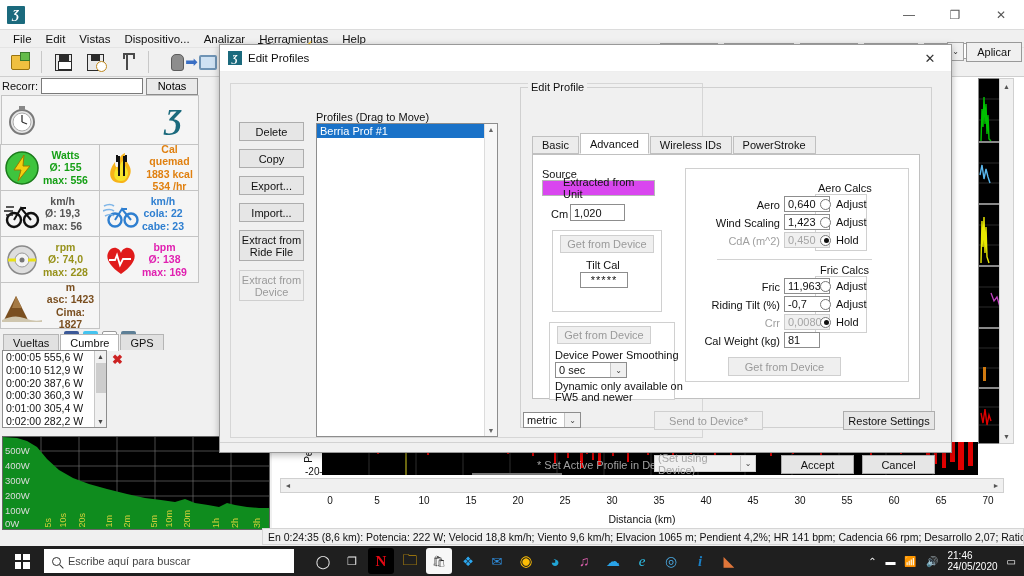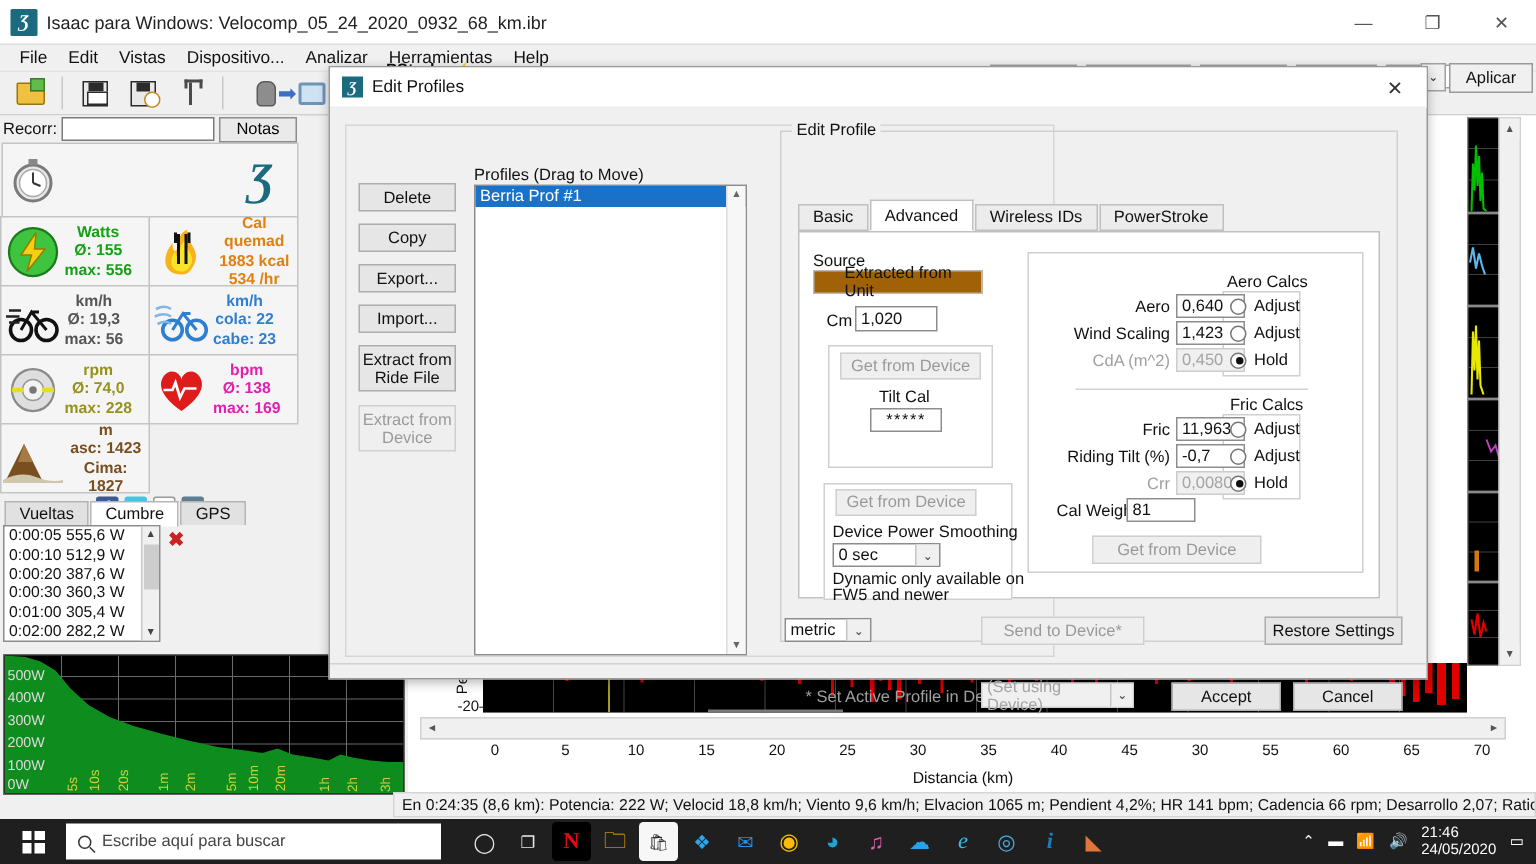--- a/index.html
+++ b/index.html
@@ -224,7 +224,6 @@
 
   <div class="titlebar">
     <div class="tb-icon">Ʒ</div>
-    <div class="tb-title">Isaac para Windows:  Velocomp_05_24_2020_0932_68_km.ibr</div>
     <div class="tb-ctrls">
       <div class="tb-btn">—</div>
       <div class="tb-btn">❐</div>

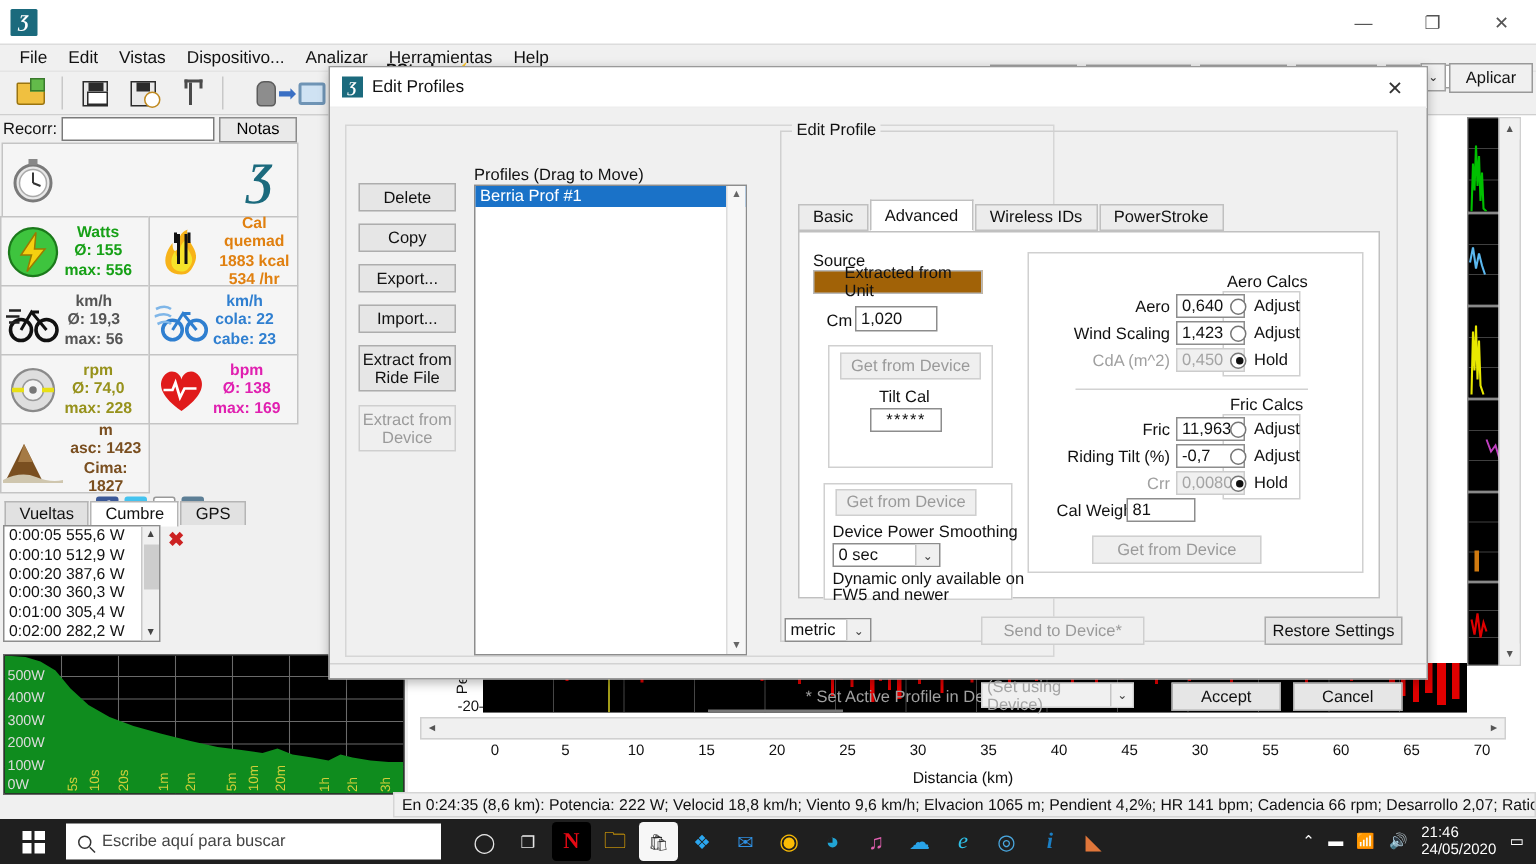--- a/index.html
+++ b/index.html
@@ -192,7 +192,7 @@
   .lbl.dim { color:#a0a0a0; }
   .tfield { border:1px solid #8d8d8d; background:#fff; font-size:11px; color:#111;
       display:flex; align-items:center; padding-left:3px;}
-  .tfield.ro { background:#a16207; border-color:#b8b8b8;padding-left:20px; }
+  .tfield.ro { background:#d946ef; border-color:#b8b8b8;padding-left:20px; }
   .tfield.dim { color:#a5a5a5; background:#f0f0f0; border-color:#cccccc;}
   .grp { border:1px solid #d0d0d0; position:absolute; }
   .grp-title { position:absolute; top:-7px; left:7px; background:#f0f0f0; padding:0 3px; font-size:11px; color:#111;}

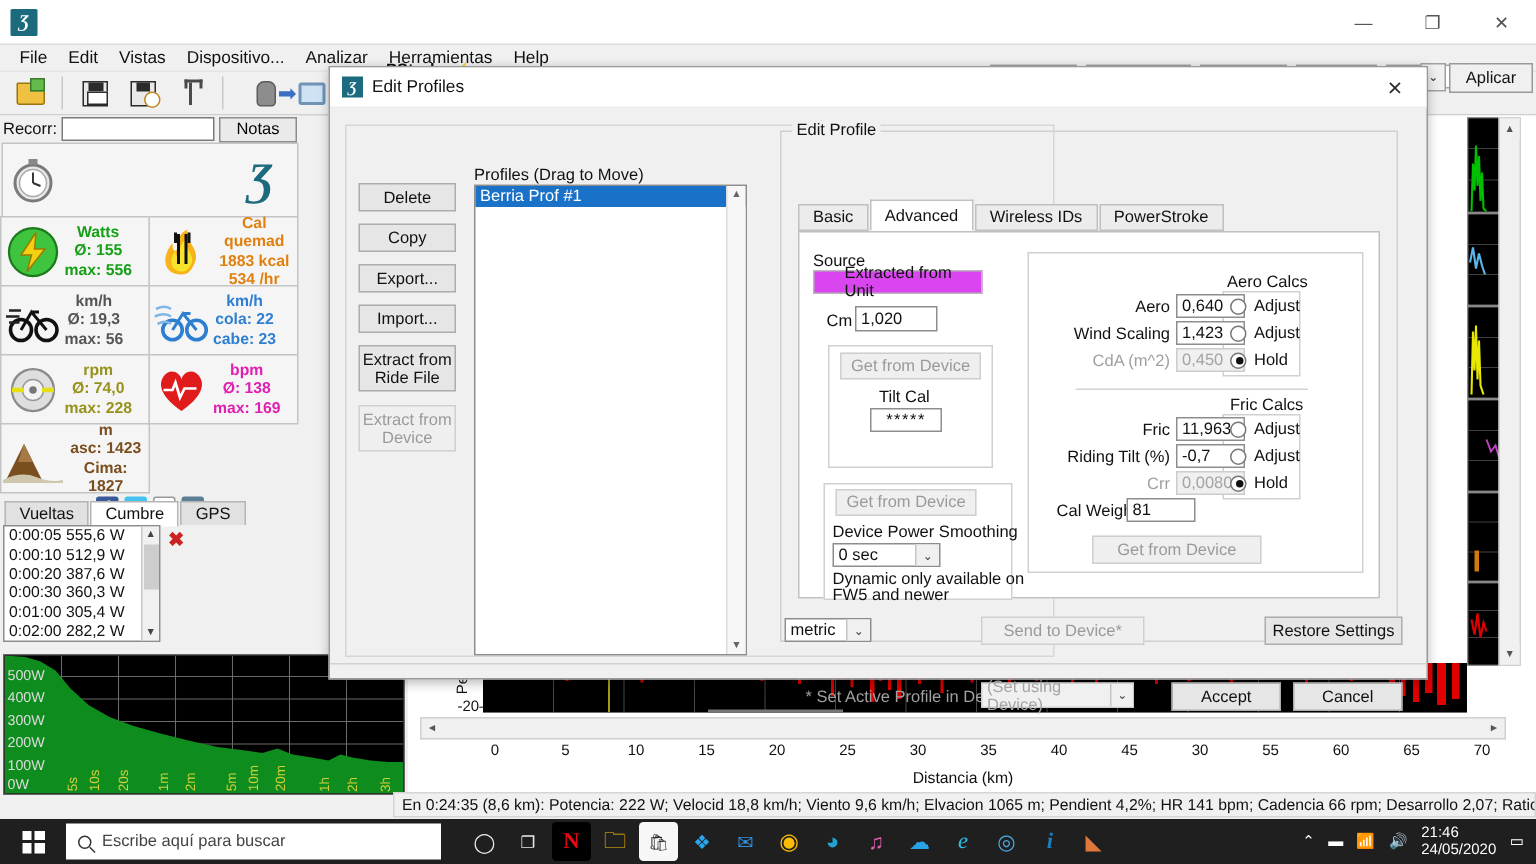--- a/index.html
+++ b/index.html
@@ -775,7 +775,7 @@
       </div>
 
       <div class="lbl" style="position:absolute;left:478px;top:263px;width:82px;text-align:right;">Cal Weight (kg)</div>
-      <div class="tfield" style="position:absolute;left:531px;top:260px;width:46px;height:16px;">81</div>
+      <div class="tfield" style="position:absolute;left:564px;top:260px;width:36px;height:16px;">81</div>
 
       <div class="btn disabled" style="position:absolute;left:508px;top:285px;width:113px;height:19px;">Get from Device</div>
 

